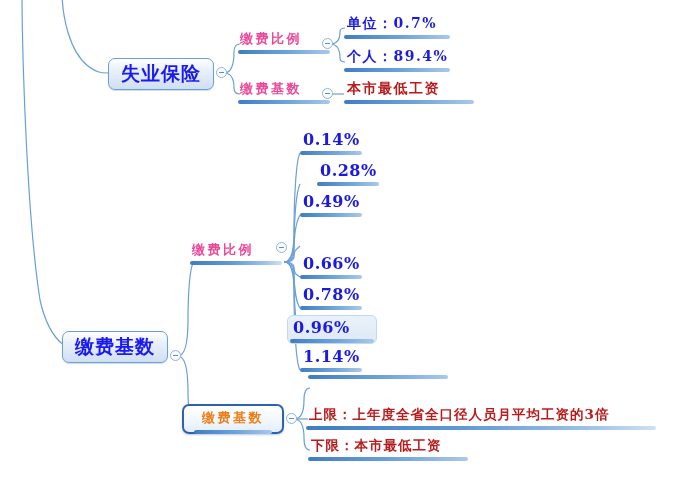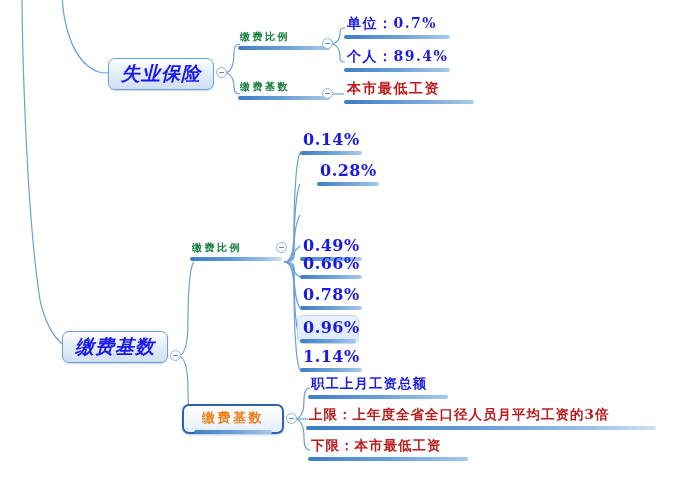--- a/index.html
+++ b/index.html
@@ -56,9 +56,9 @@
     white-space: nowrap;
   }
   .orange-topic .label {
-    color: #15803d;
-    font-family: "DejaVu Serif", "Liberation Serif", serif;
-    font-size: 10px;
+    color: #ec4899;
+    font-family: "DejaVu Serif", "Liberation Serif", serif;
+    font-size: 13px;
     font-weight: 700;
     letter-spacing: 2.5px;
     display: block;

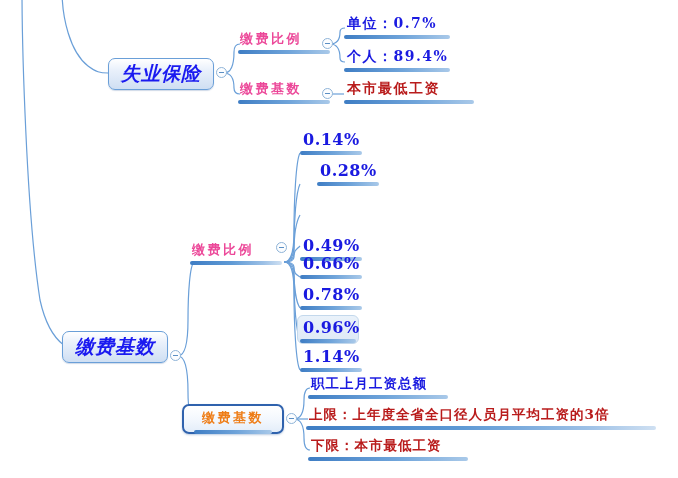--- a/index.html
+++ b/index.html
@@ -40,7 +40,6 @@
     display: flex;
     align-items: center;
     justify-content: center;
-    font-style: italic;
   }
   .box-topic .label {
     color: #1a1af0;

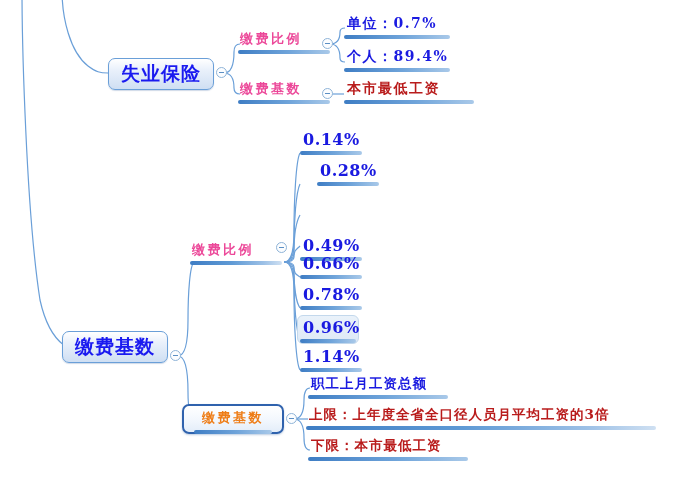--- a/index.html
+++ b/index.html
@@ -228,7 +228,7 @@
     <div class="underbar"></div>
   </div>
 
-  <div class="leaf pct blue" style="left:300px; top:192px; width:62px;margin-top:44px;">
+  <div class="leaf pct blue" style="left:300px; top:192px; width:62px;">
     <span class="label">0.49%</span>
     <div class="underbar"></div>
   </div>

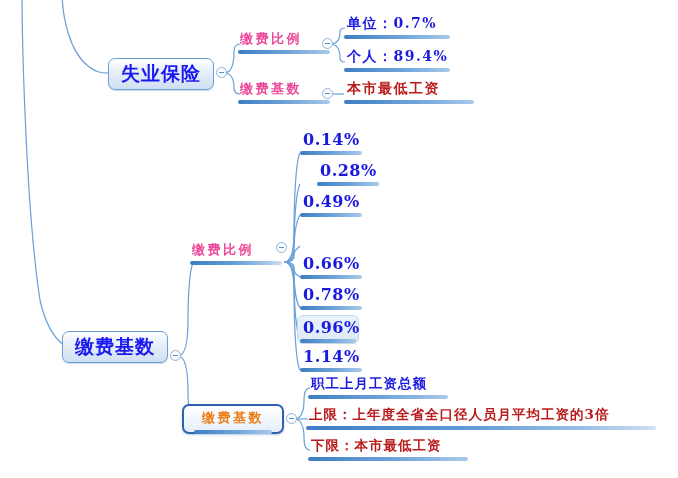--- a/index.html
+++ b/index.html
@@ -244,7 +244,7 @@
     <div class="underbar"></div>
   </div>
 
-  <div class="leaf pct blue highlight" style="left:297px; top:315px; width:62px; padding:2px 2px 0 2px;text-align:right;">
+  <div class="leaf pct blue highlight" style="left:287px; top:315px; width:90px; padding:2px 2px 0 2px;">
     <span class="label">0.96%</span>
     <div class="underbar"></div>
   </div>

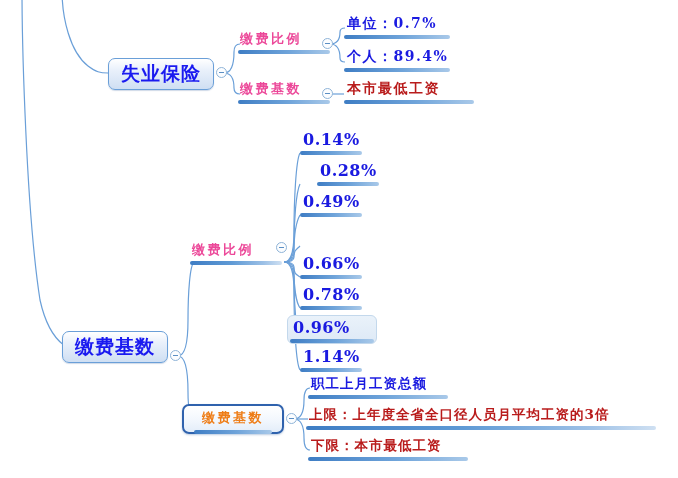--- a/index.html
+++ b/index.html
@@ -261,7 +261,6 @@
   <div class="collapse" style="left:286px; top:413px;"></div>
 
   <div class="leaf cn-sm blue" style="left:308px; top:375px; width:140px;">
-    <span class="label">职工上月工资总额</span>
     <div class="underbar"></div>
   </div>
 

